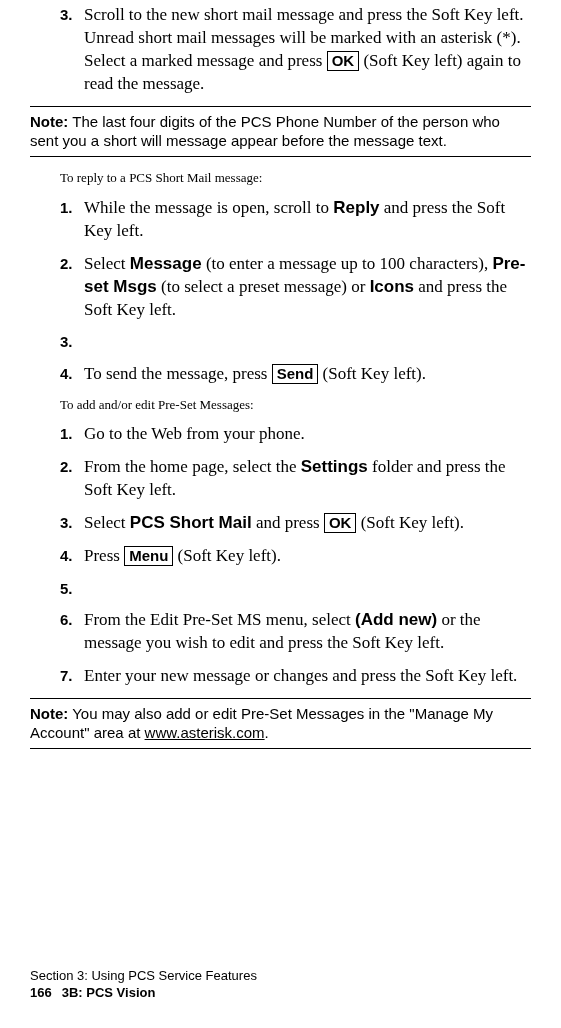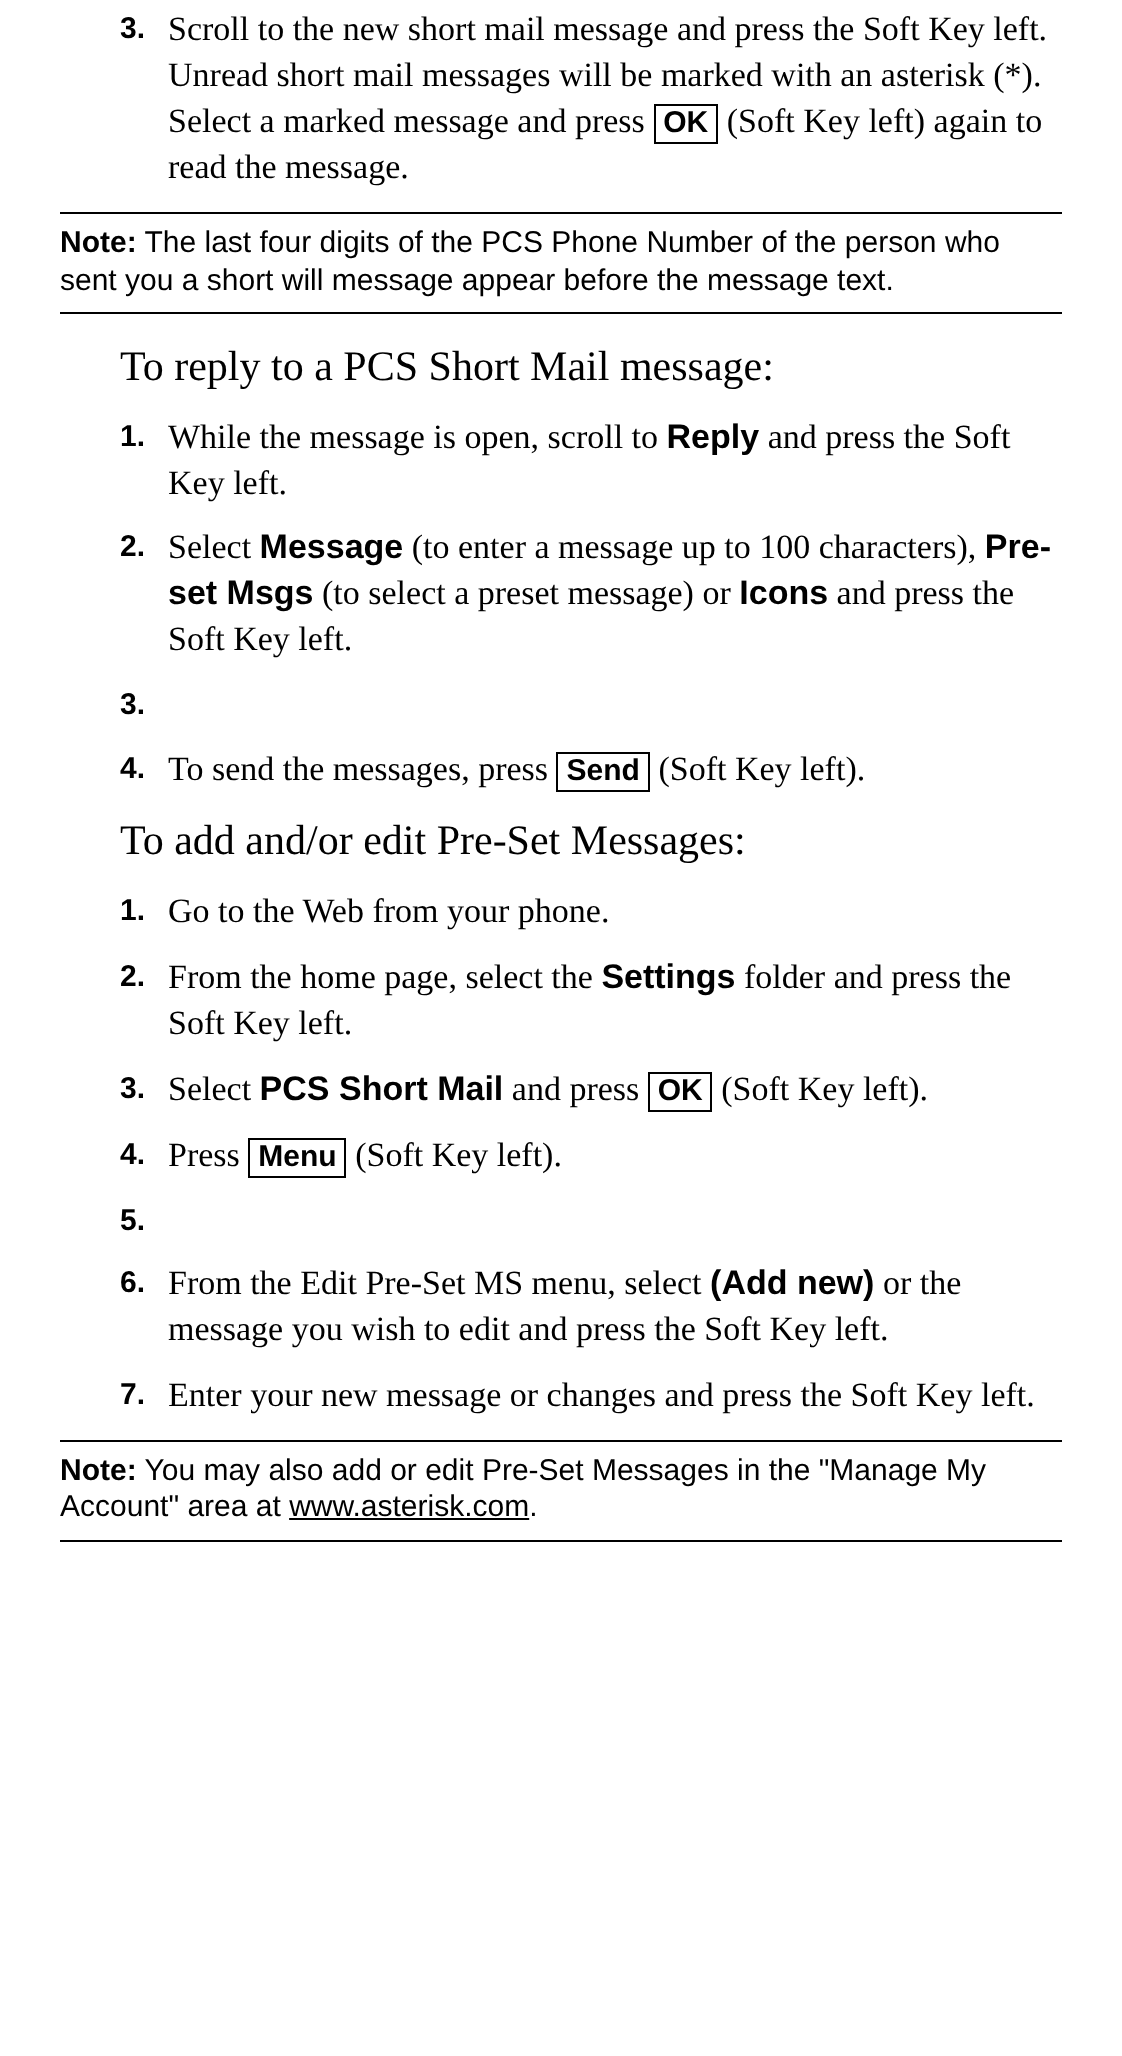--- a/index.html
+++ b/index.html
@@ -37,7 +37,7 @@
     flex: 1;
   }
   .para {
-    font-size: 21px;
+    font-size: 13px;
     line-height: 1.35;
     margin: 10px 0 10px 30px;
   }

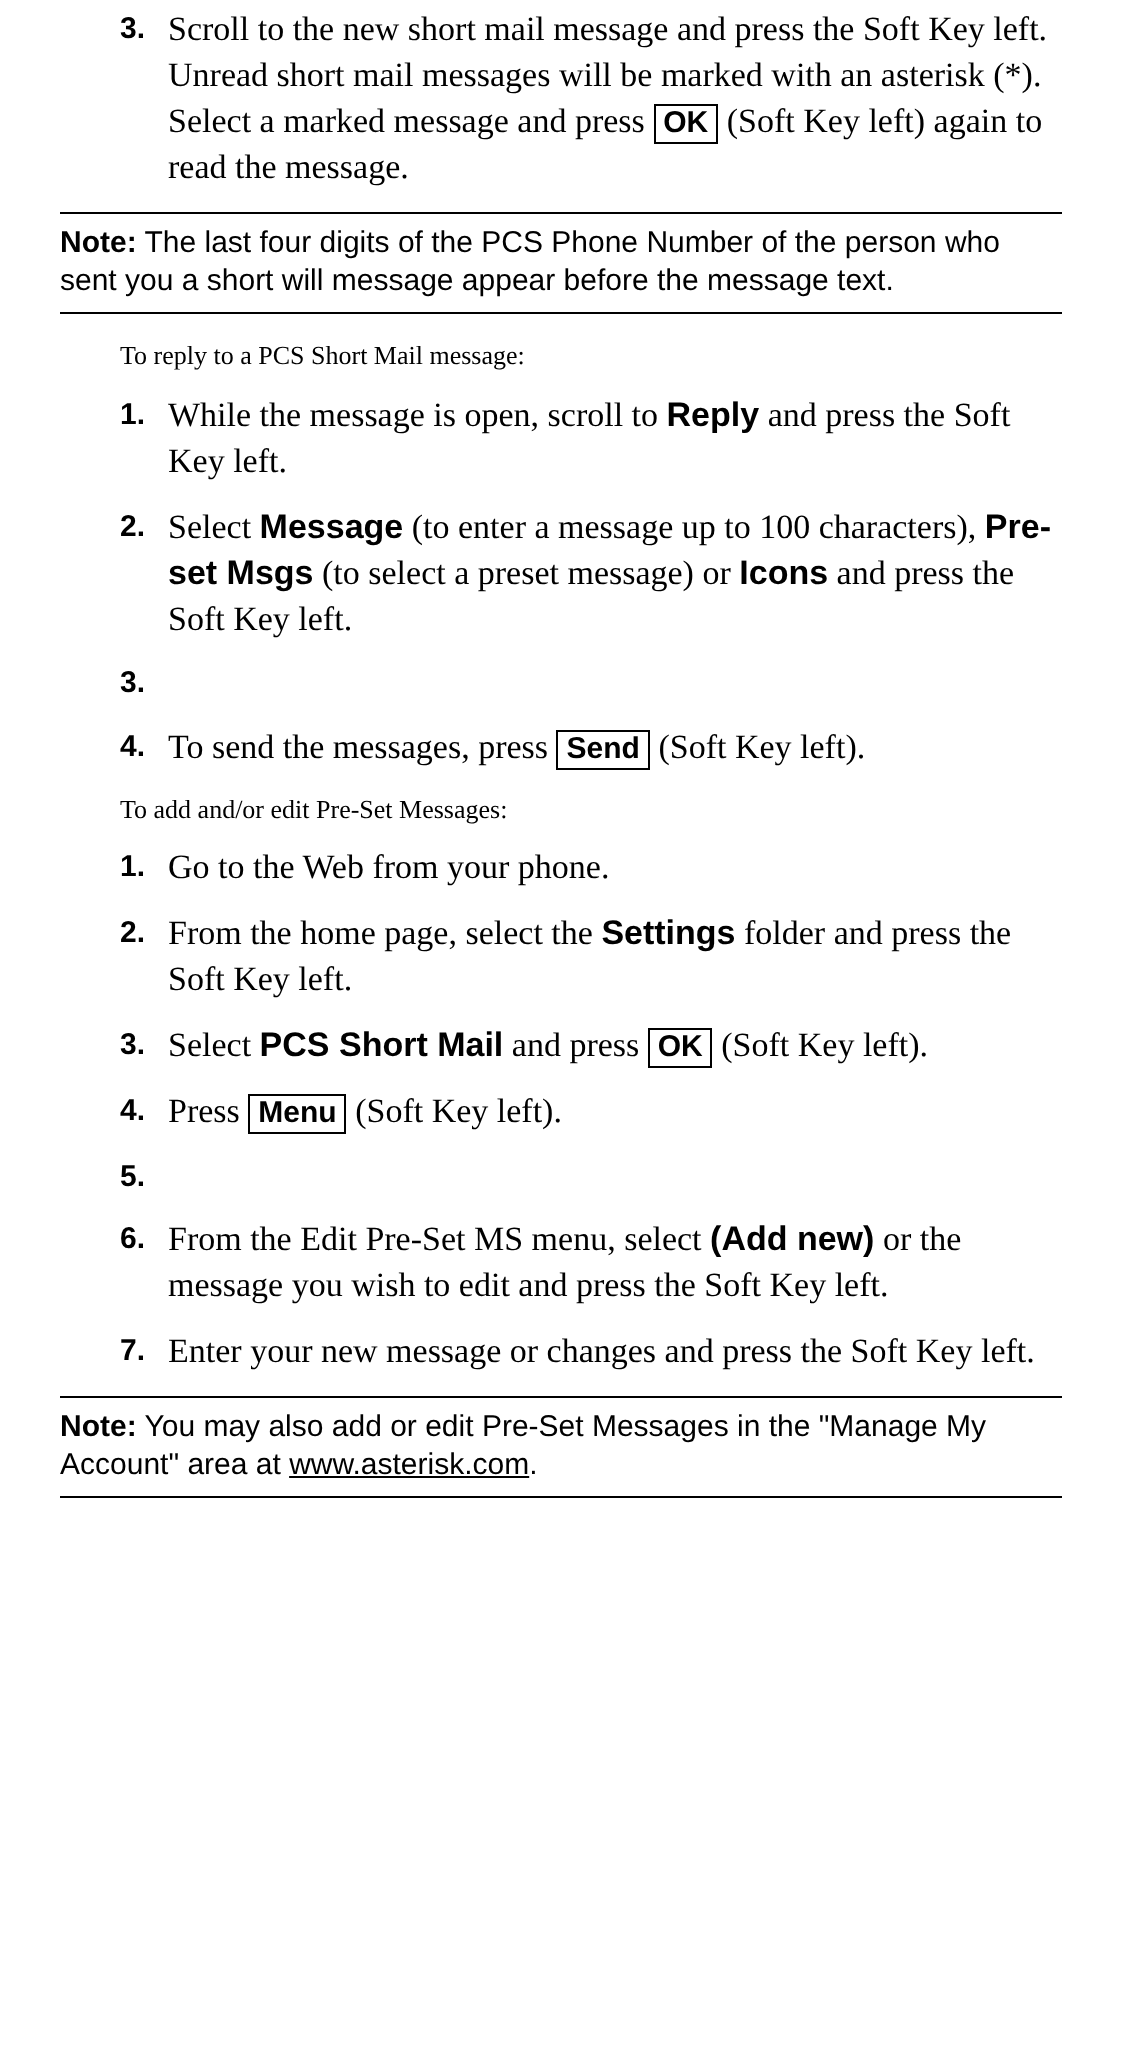--- a/index.html
+++ b/index.html
@@ -126,7 +126,7 @@
   <div class="ol-item">
     <div class="num">4.</div>
     <div class="body">
-      <span>To send the messages, press </span><span class="keybox">Send</span><span> (Soft Key left).</span>
+      <span>To send the message, press </span><span class="keybox">Send</span><span> (Soft Key left).</span>
     </div>
   </div>
 

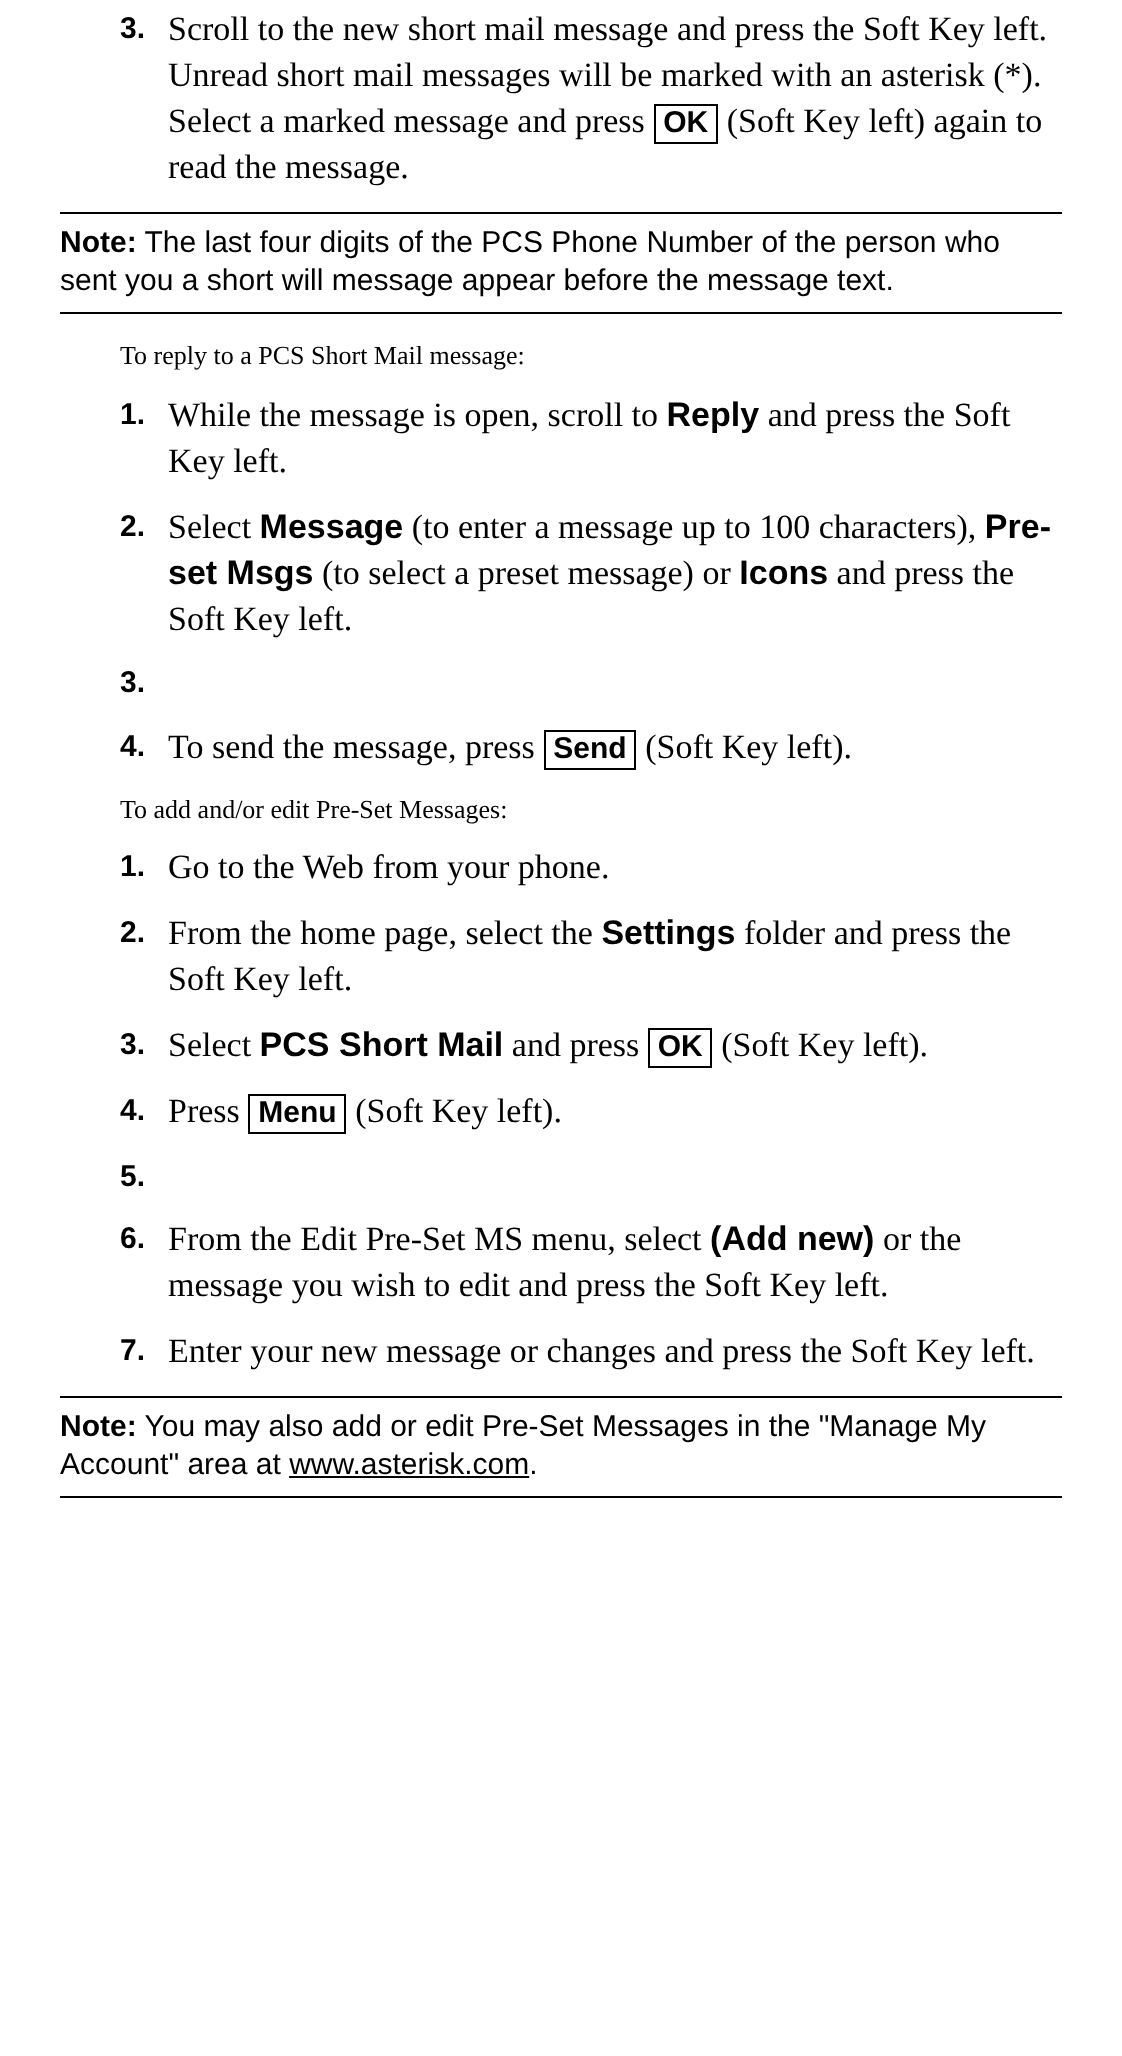--- a/index.html
+++ b/index.html
@@ -182,6 +182,12 @@
     <span class="note-label">Note:</span><span> You may also add or edit Pre-Set Messages in the "Manage My Account" area at </span><span class="underline">www.asterisk.com</span><span>.</span>
   </div>
 
+  <div class="footer">
+    <div>Section 3: Using PCS Service Features</div>
+    <div class="line2">
+      <span class="pagenum">166</span><span>3B: PCS Vision</span>
+    </div>
+  </div>
 
 </div>
 

